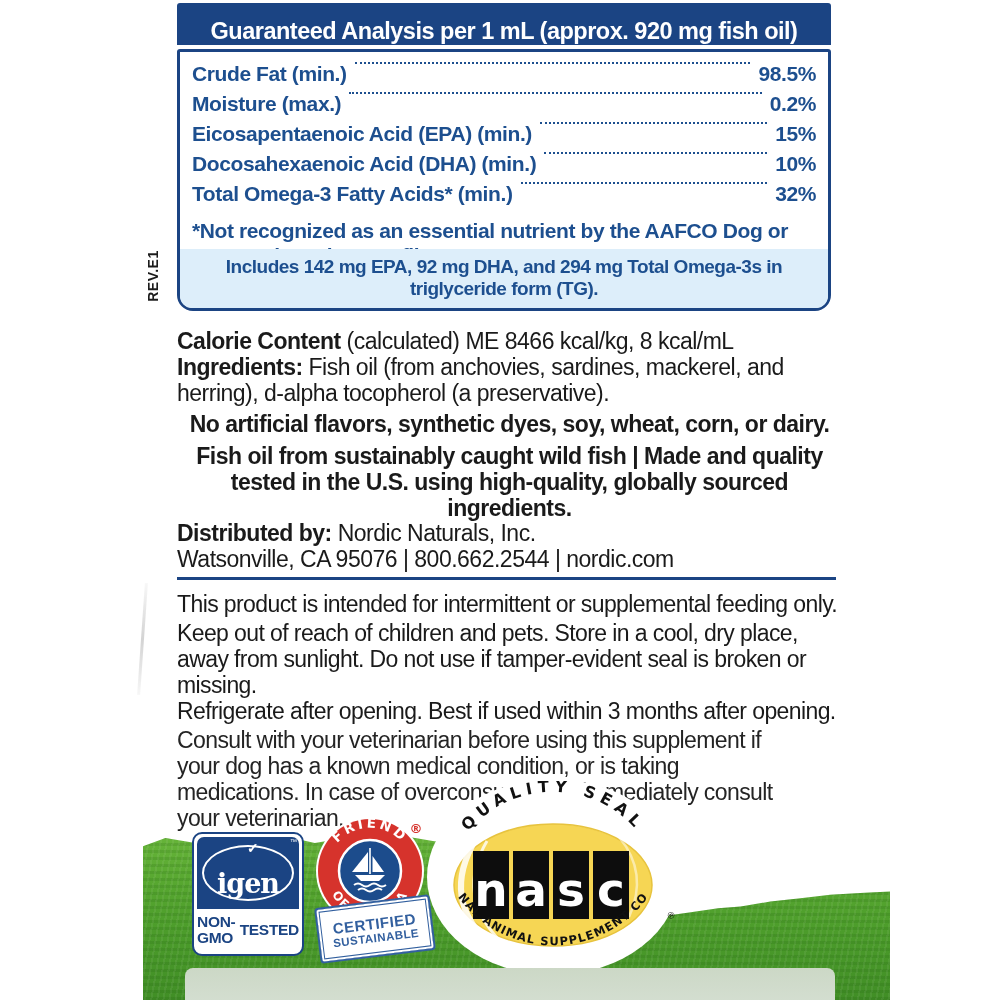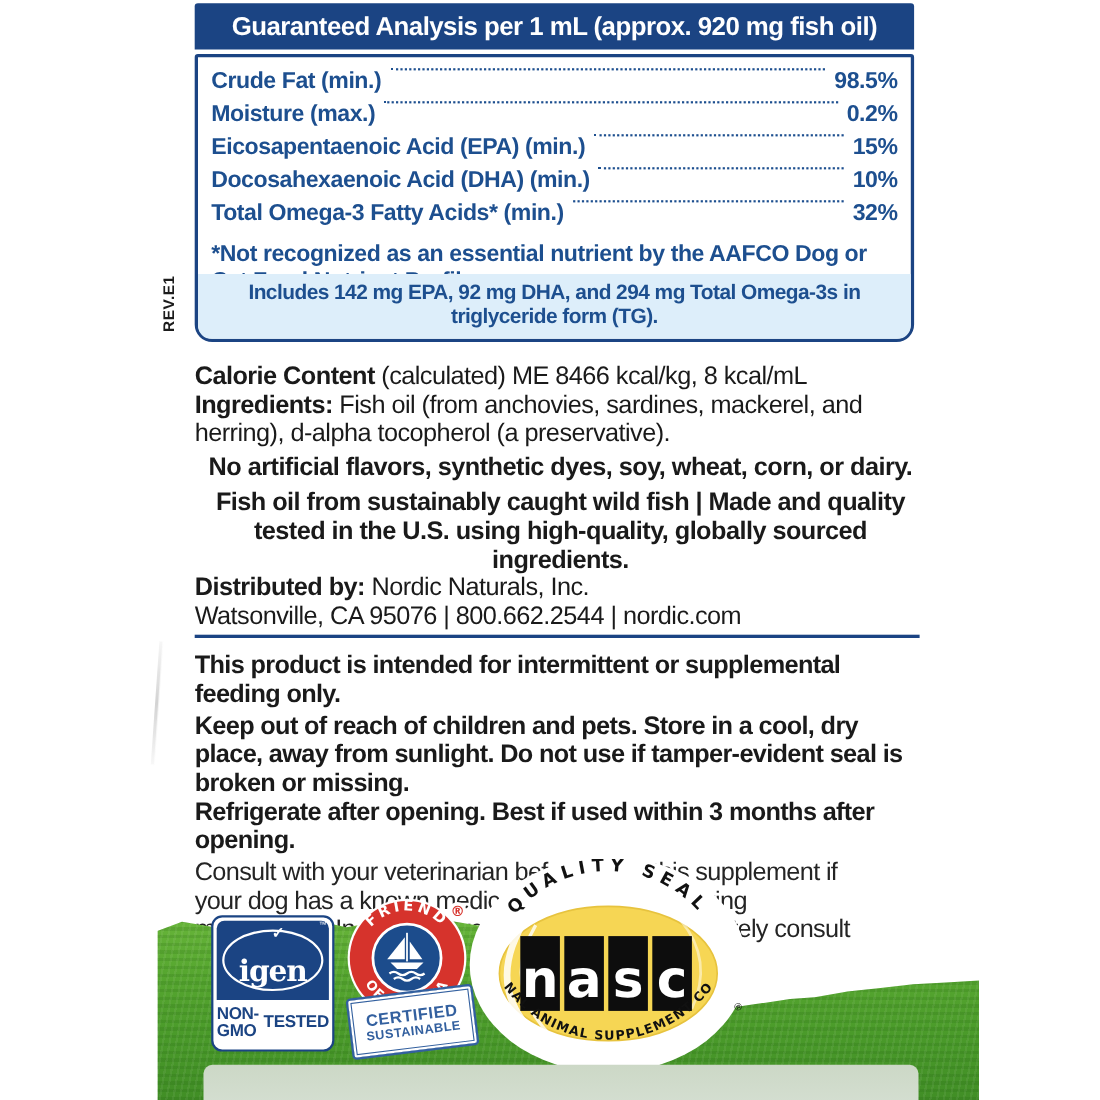--- a/index.html
+++ b/index.html
@@ -7,7 +7,7 @@
          font-family:"Liberation Sans",sans-serif;}
   
   .ga-header{position:absolute;left:177px;top:3px;width:654px;height:42px;background:#1b4483;
-             border-radius:3px 3px 0 0;display:flex;align-items:center;justify-content:center;}
+             border-radius:3px 3px 0 0;display:flex;align-items:flex-end;justify-content:center;}
   .ga-header span{color:#fff;font-weight:700;font-size:23.5px;letter-spacing:-0.5px;white-space:nowrap;}
   .ga-box{position:absolute;left:177px;top:49px;width:654px;height:262px;box-sizing:border-box;
           border:3px solid #1b4483;border-radius:3px 3px 16px 16px;background:#fff;}

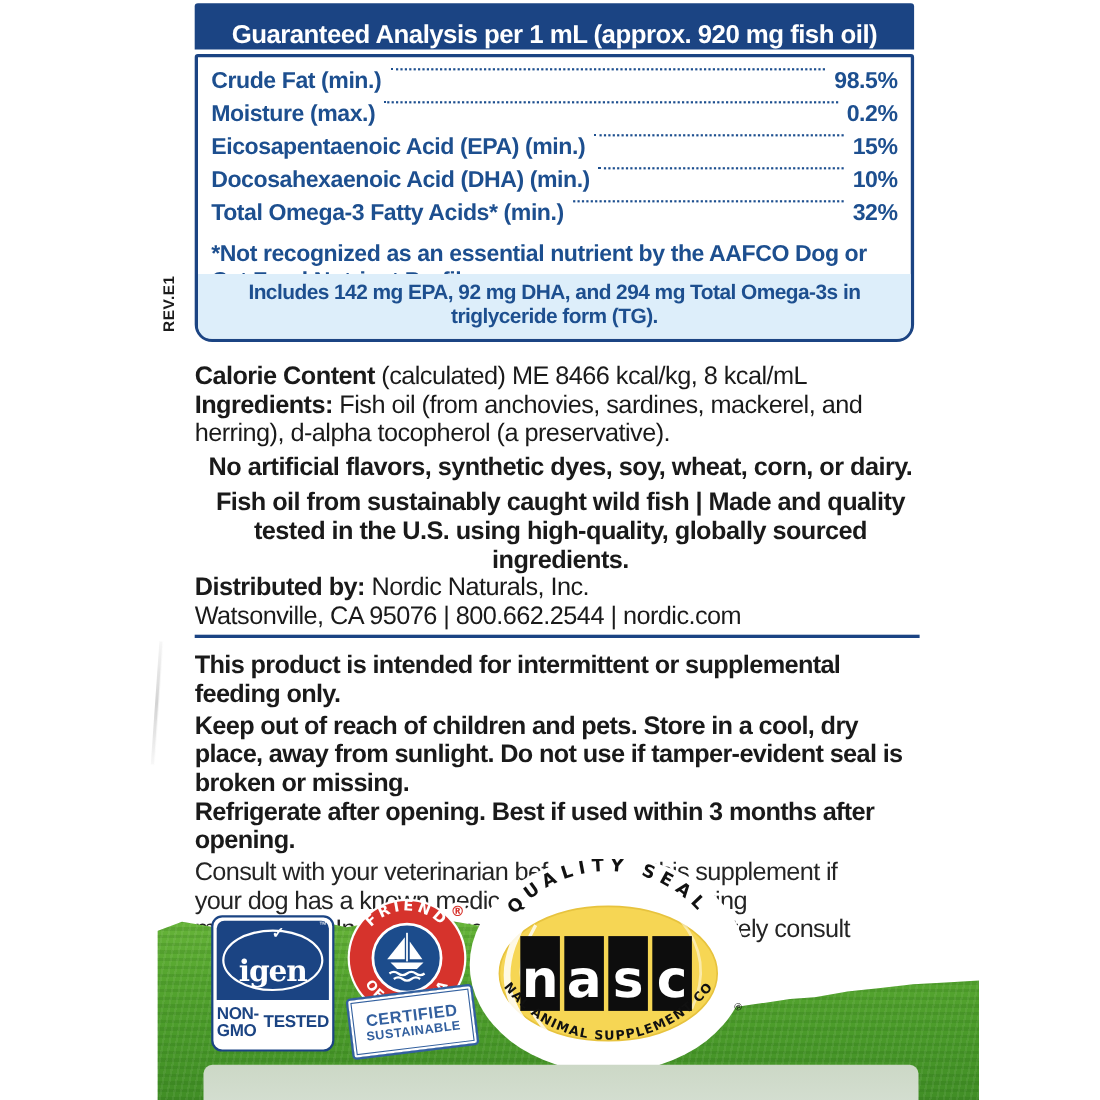--- a/index.html
+++ b/index.html
@@ -37,7 +37,7 @@
   .warn{position:absolute;left:177px;top:591px;width:668px;color:#1a1a1a;font-size:23px;
         letter-spacing:-0.6px;line-height:1.13;}
   .warn p{margin:0;}
-  .warn p.b{font-weight:700;}
+  .warn p.b{font-weight:400;}
   .warn p.gap{margin-top:3px;}
   .warn p.consult{max-width:625px;font-weight:400;color:#242424;}
   

